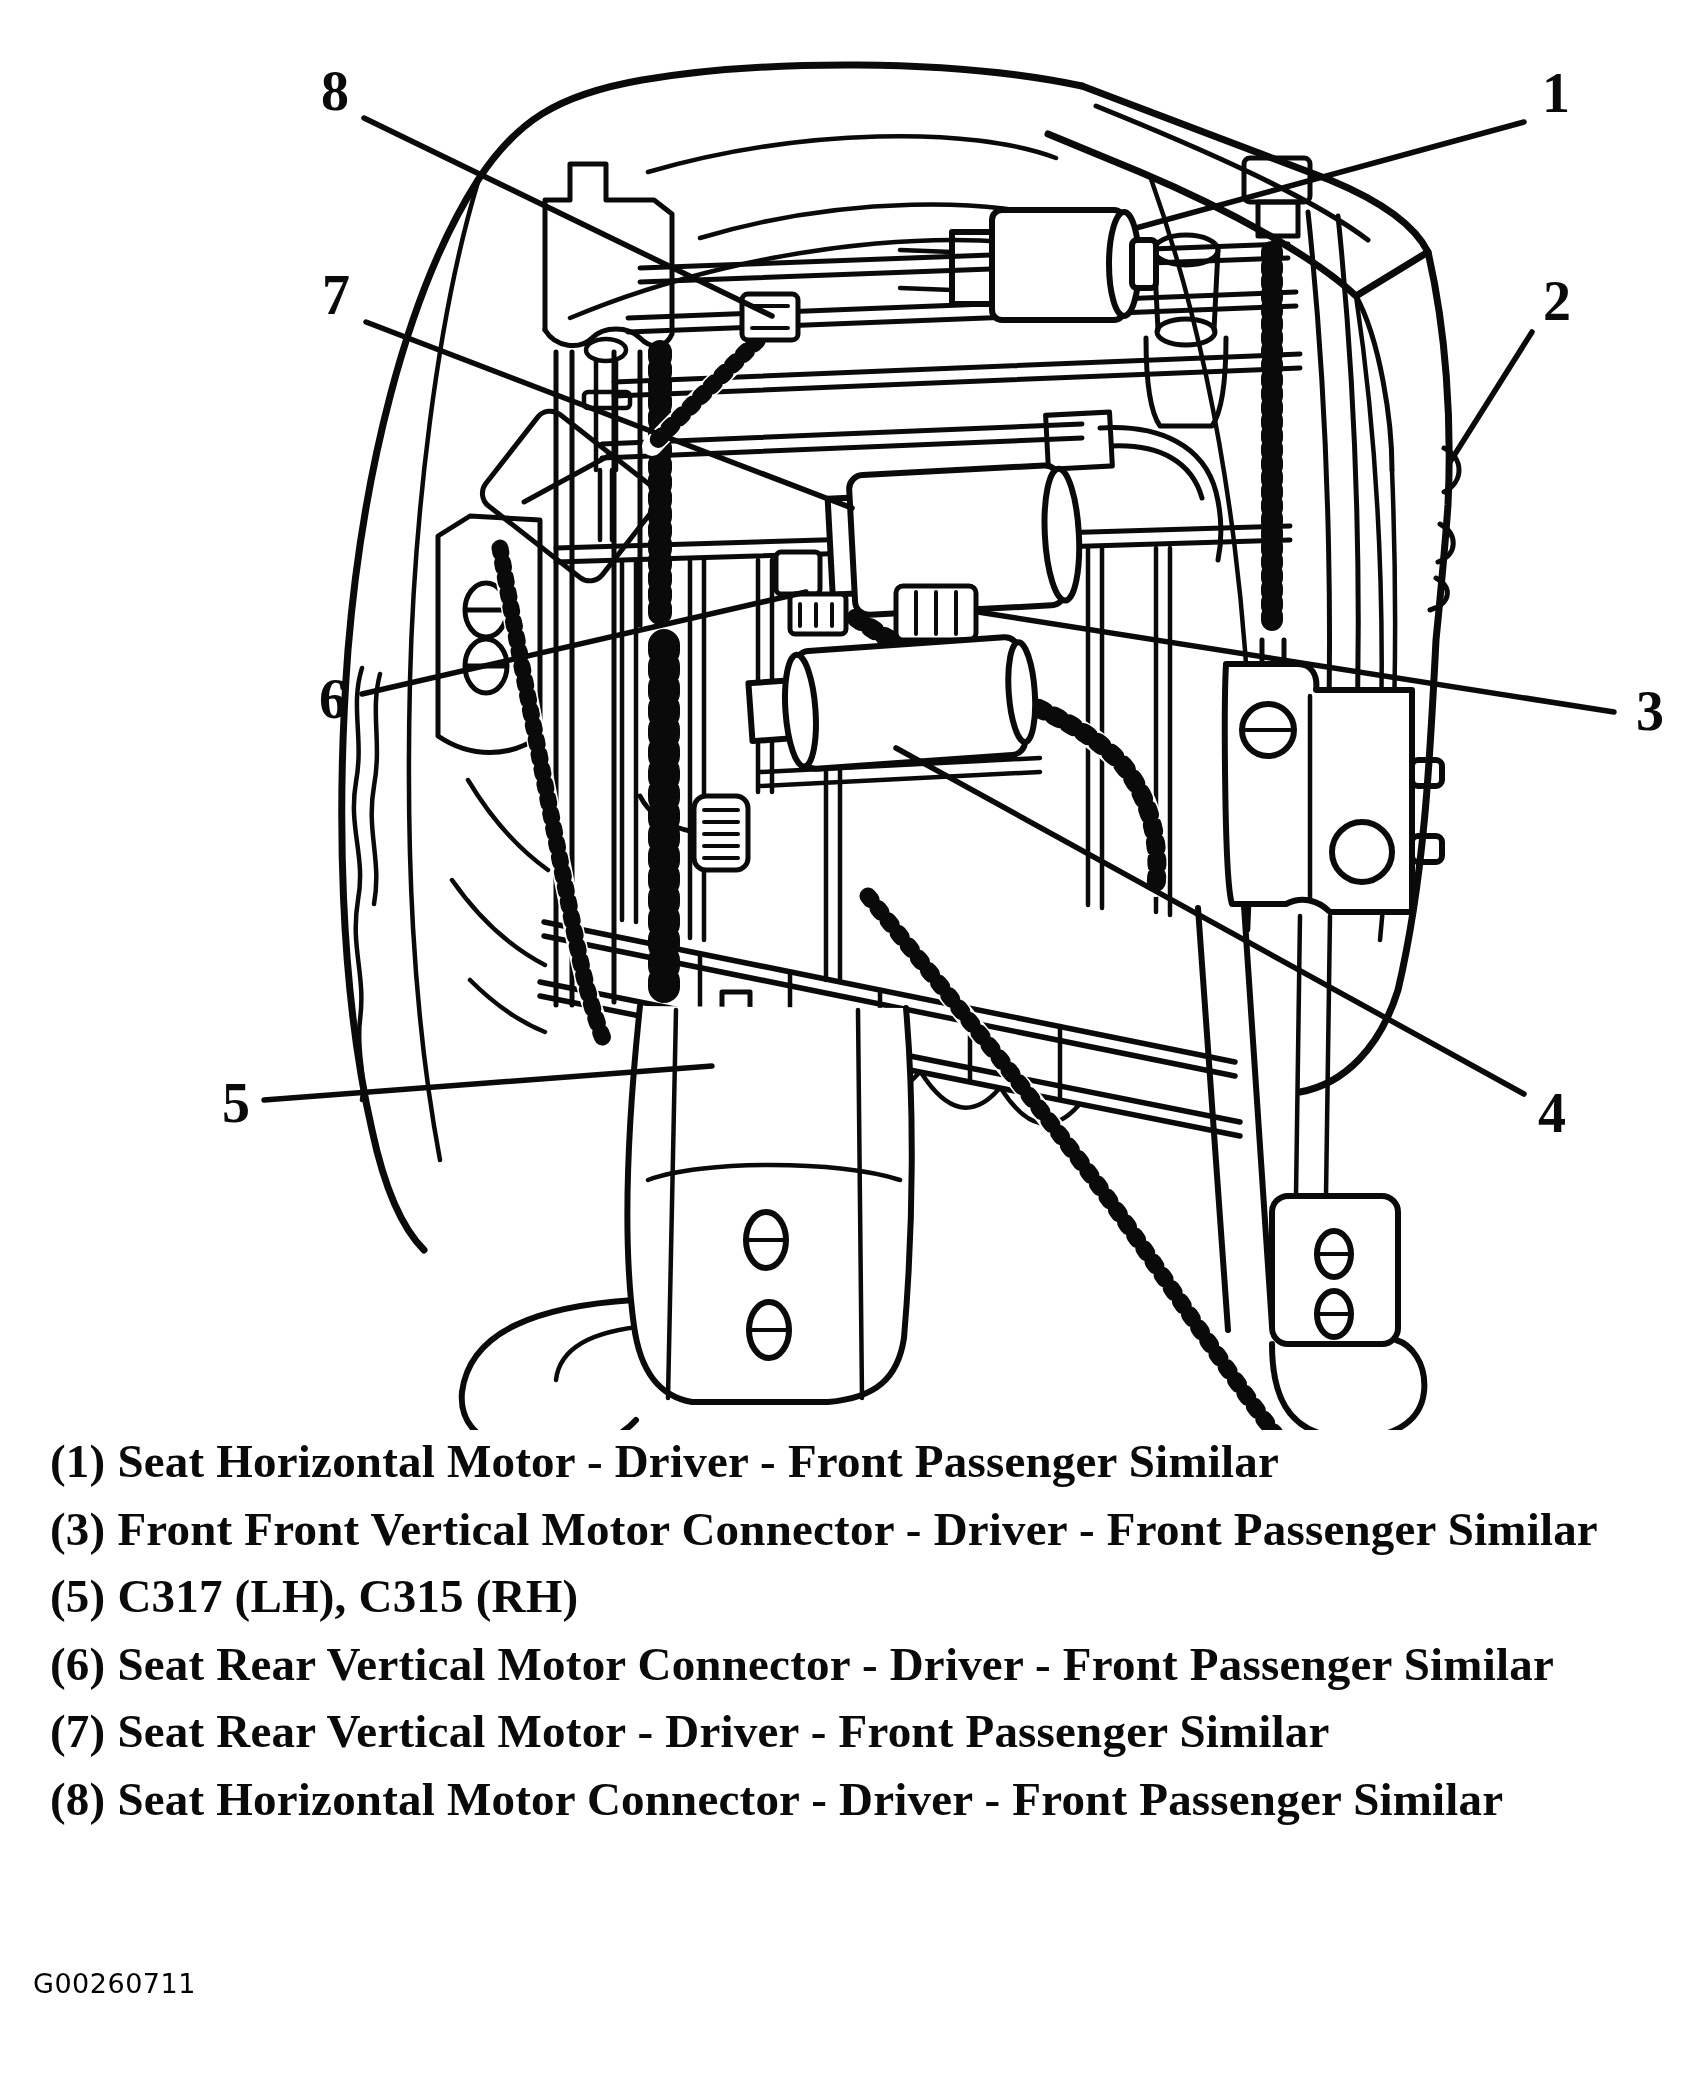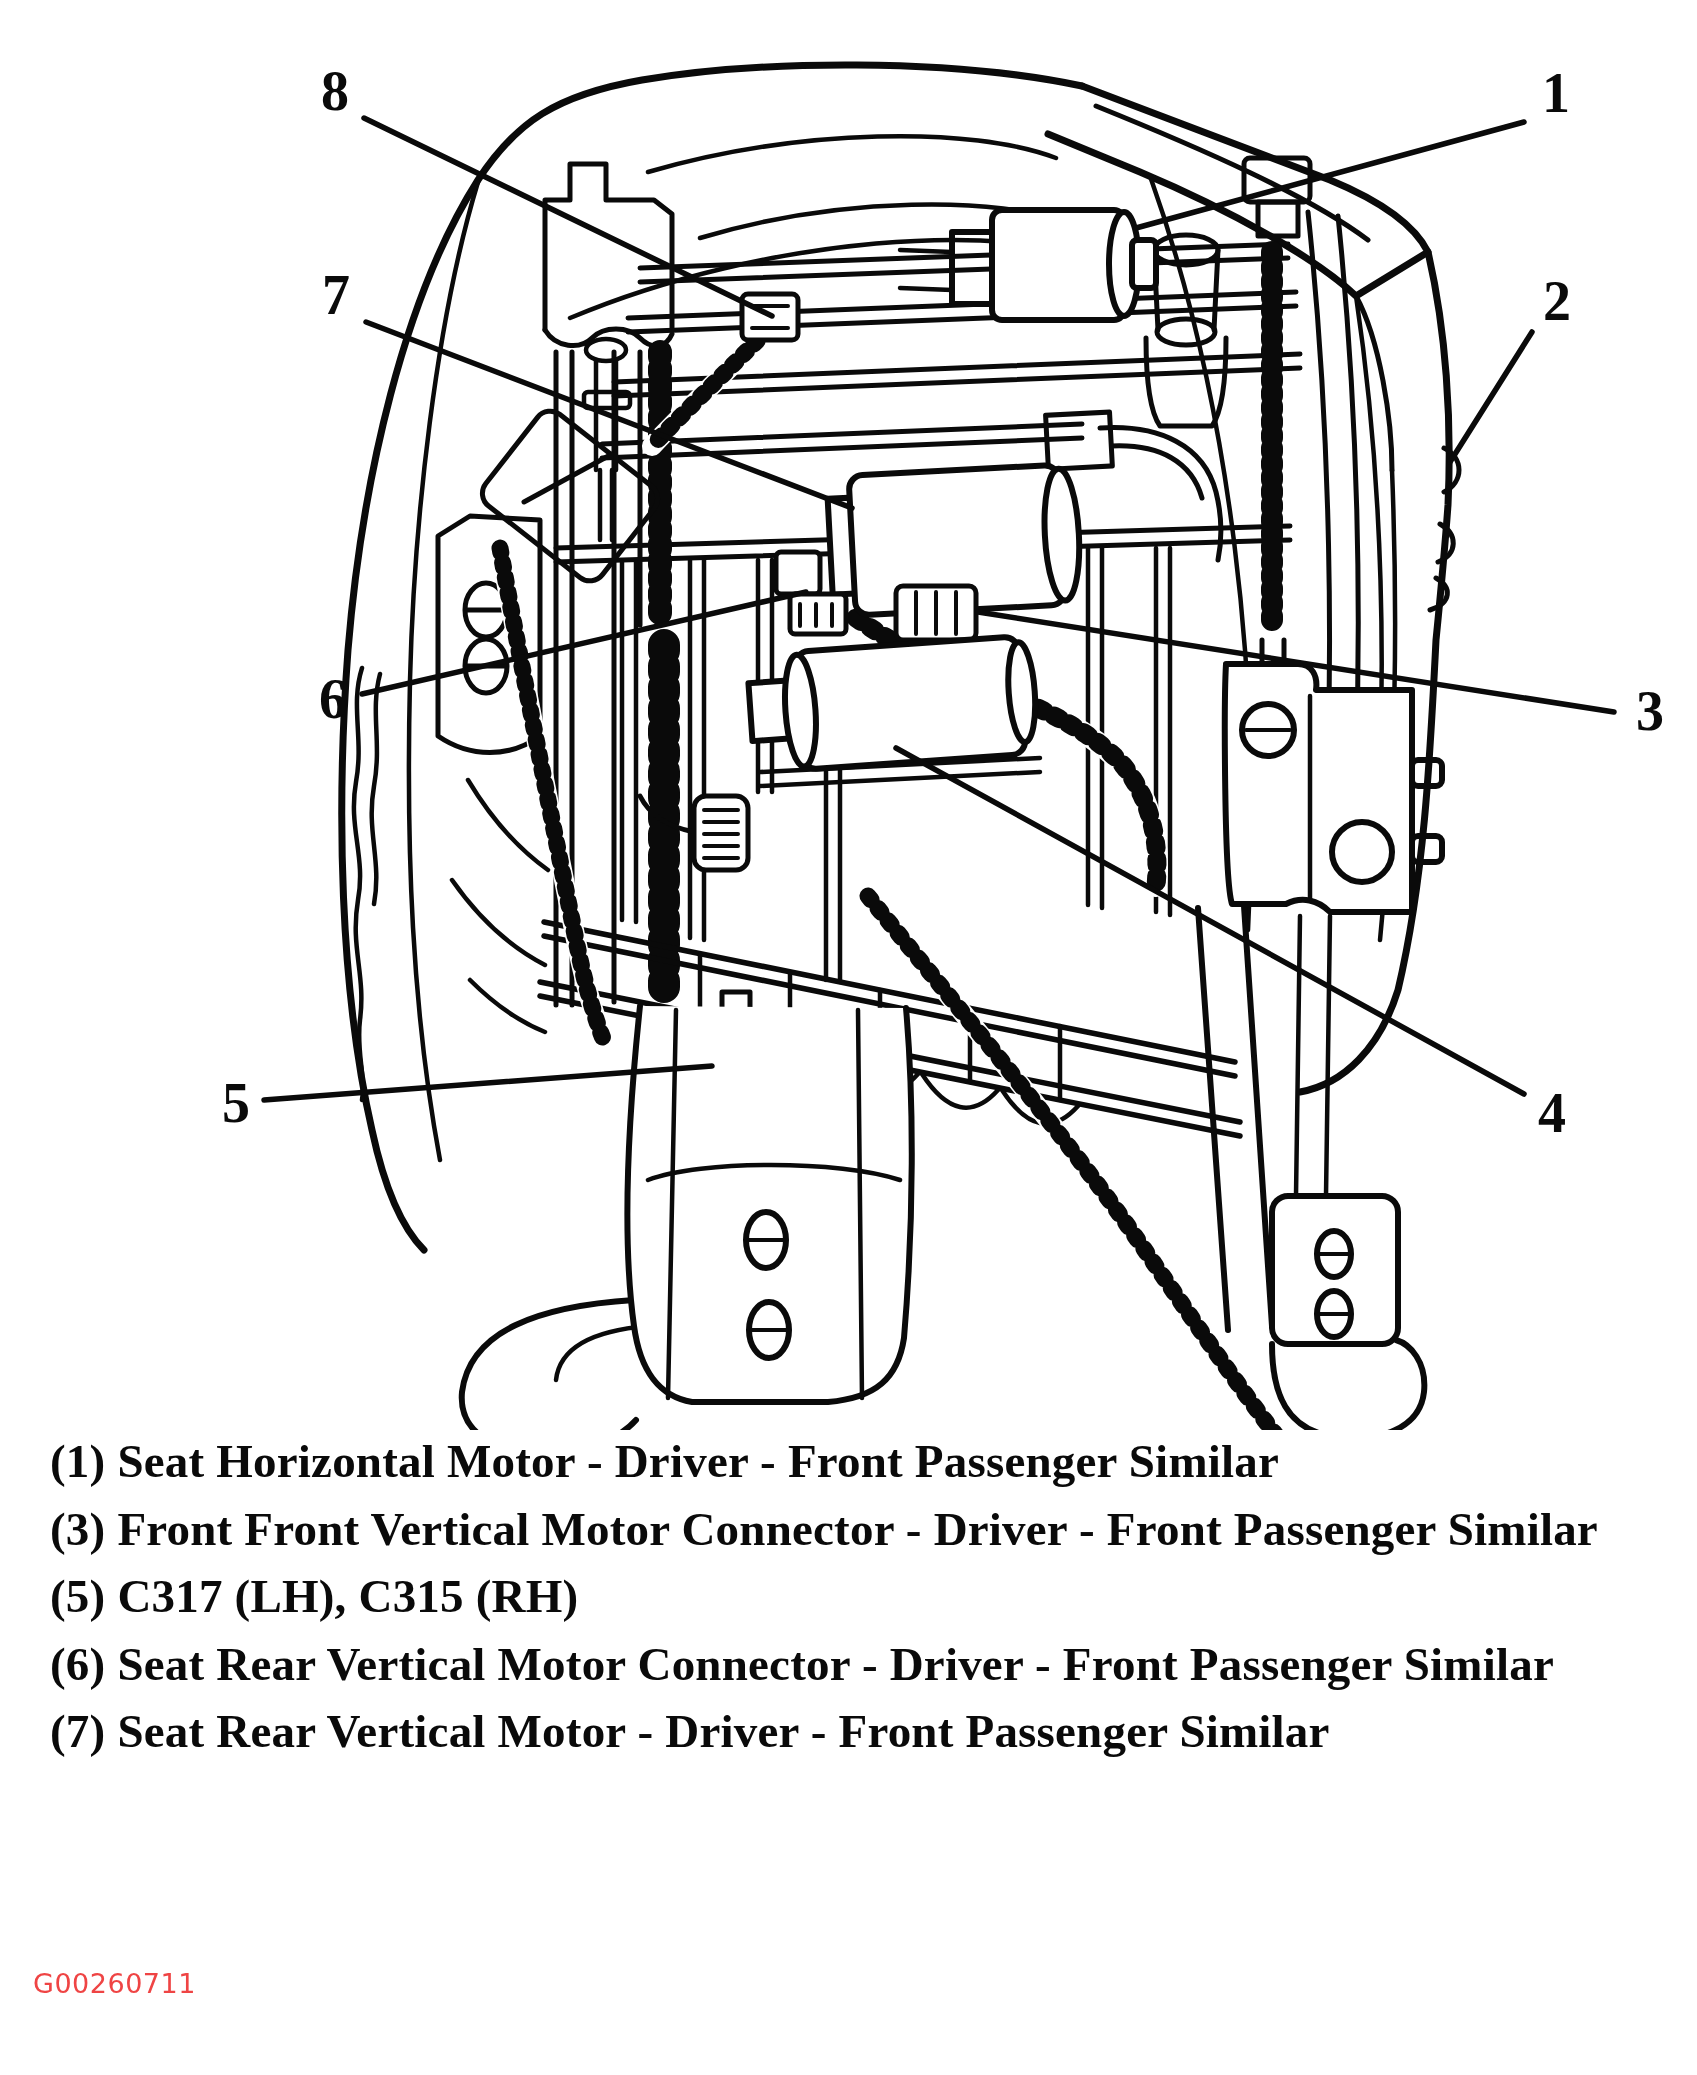--- a/index.html
+++ b/index.html
@@ -244,6 +244,7 @@
     <div class="legend-line"><span class="num">(5)</span><span>C317 (LH), C315 (RH)</span></div>
     <div class="legend-line"><span class="num">(6)</span><span>Seat Rear Vertical Motor Connector - Driver - Front Passenger Similar</span></div>
     <div class="legend-line"><span class="num">(7)</span><span>Seat Rear Vertical Motor - Driver - Front Passenger Similar</span></div>
+    <div class="legend-line"><span class="num">(8)</span><span>Seat Horizontal Motor Connector - Driver - Front Passenger Similar</span></div>
   </div>
 
   <div class="figure-id">G00260711</div>

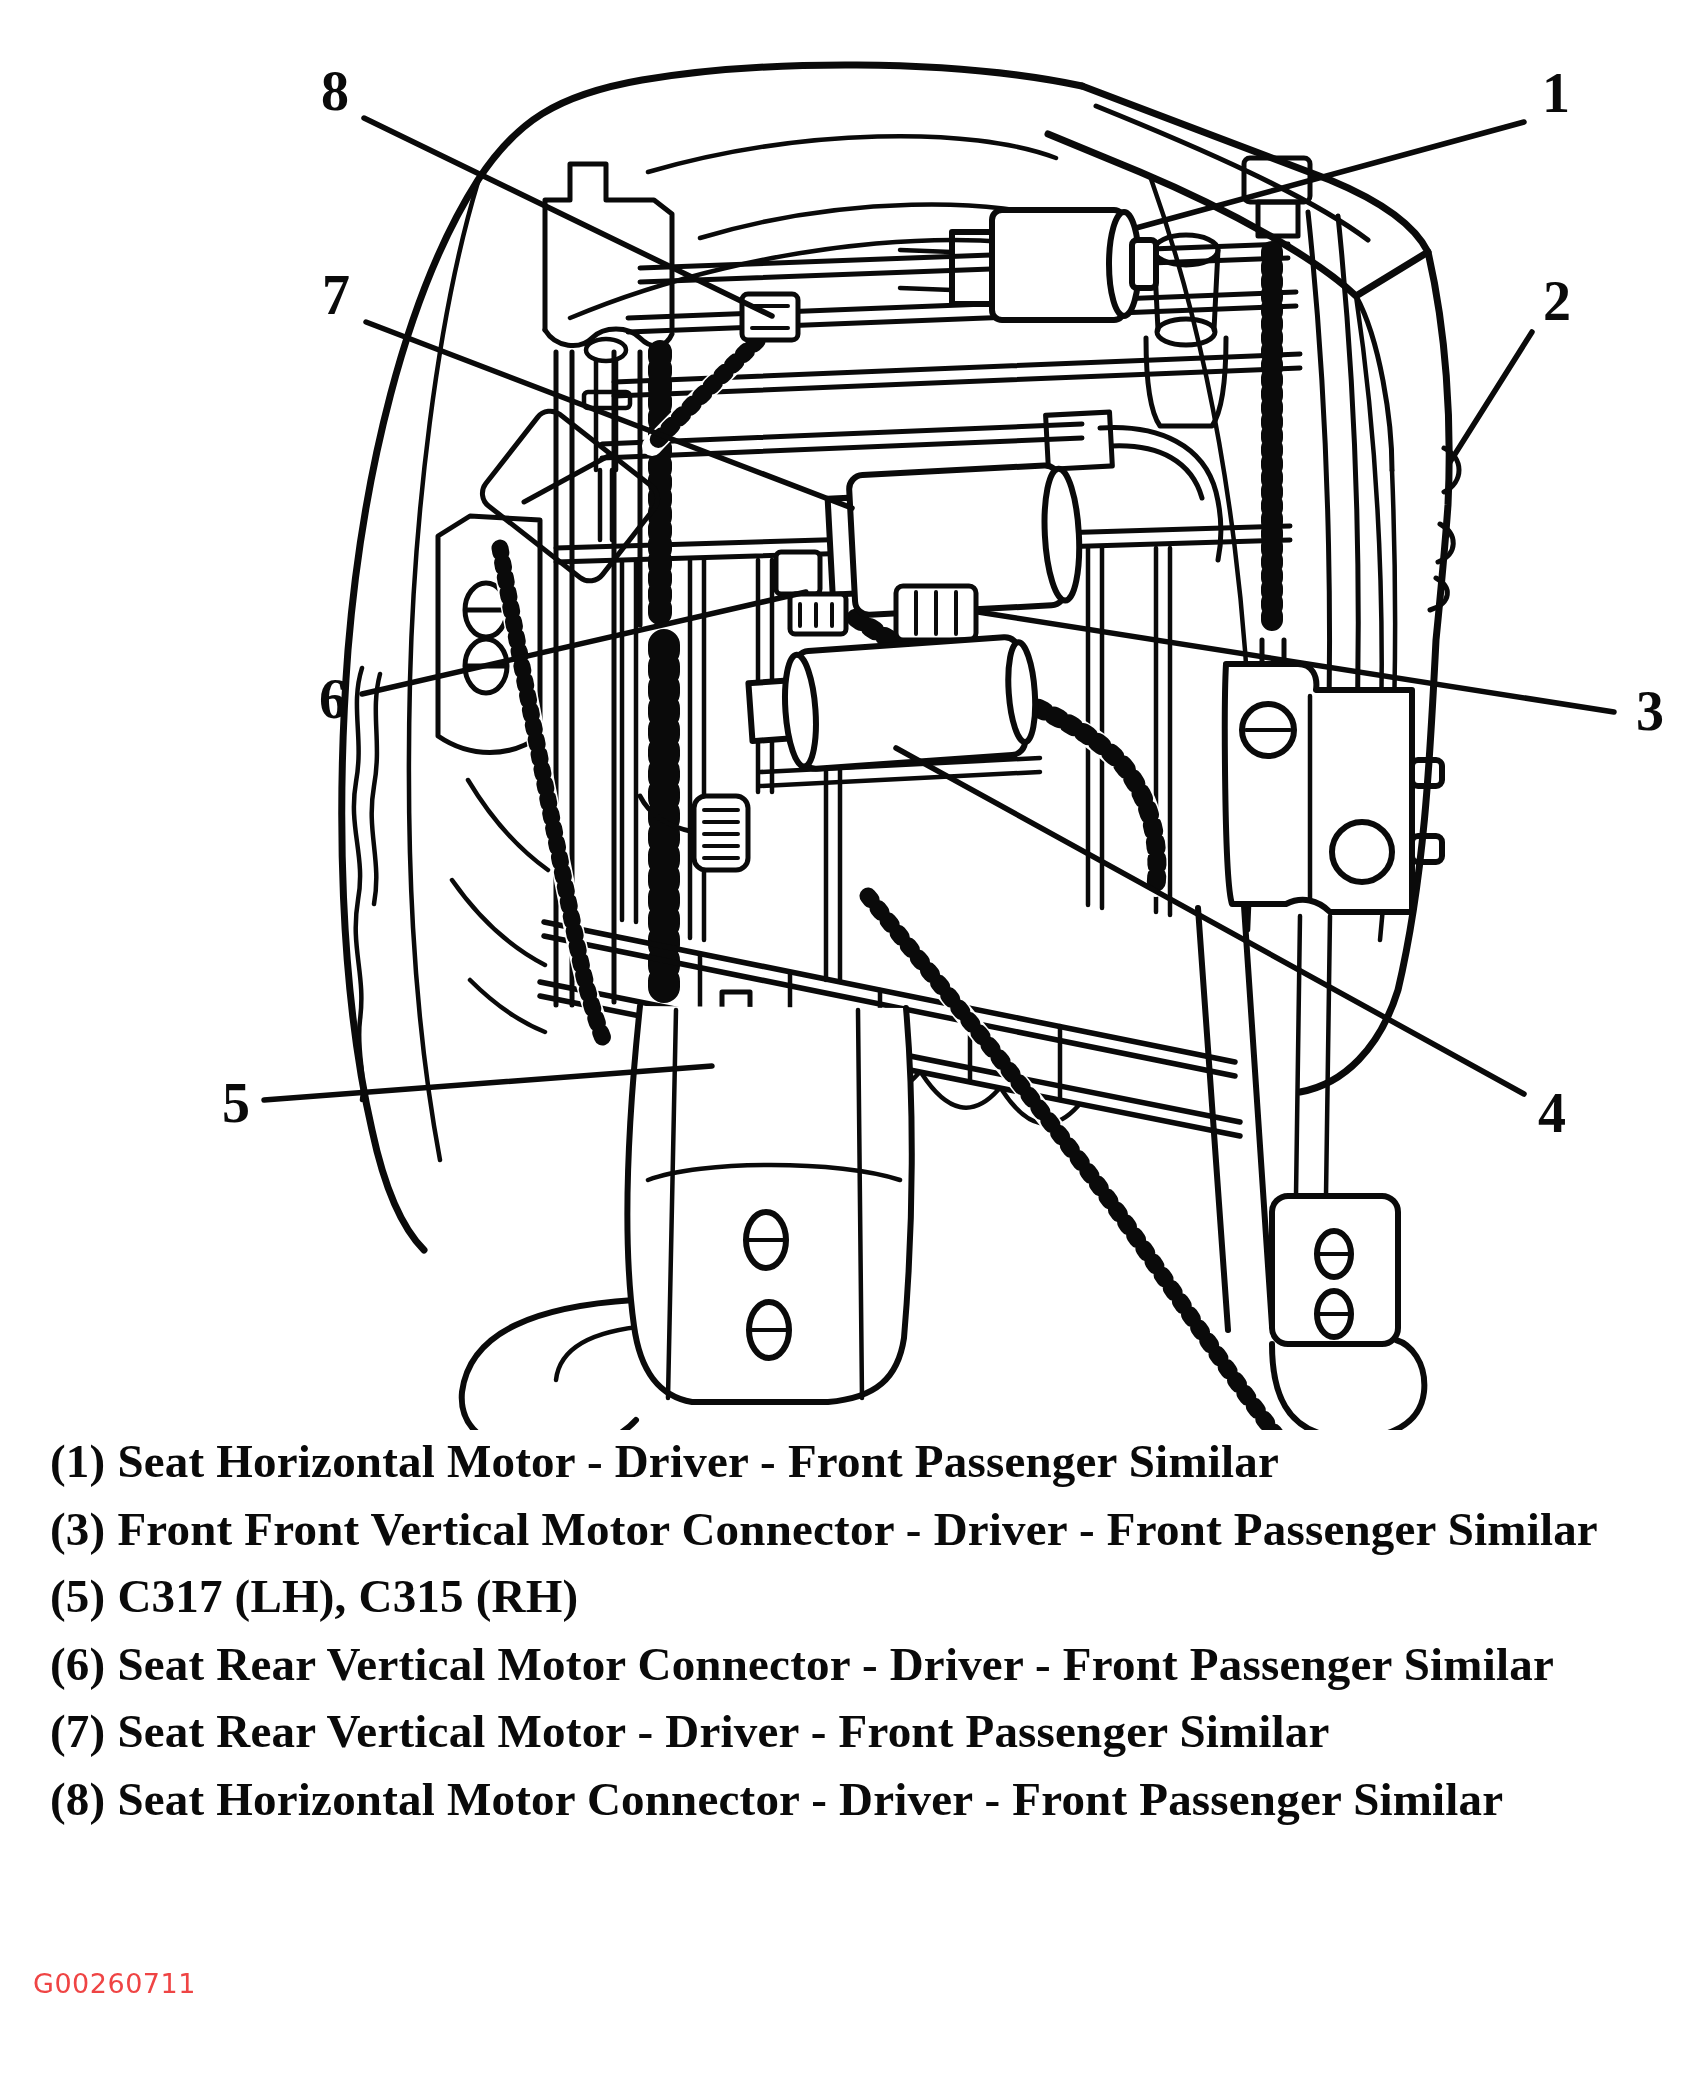--- a/index.html
+++ b/index.html
@@ -25,7 +25,7 @@
   .figure-id{
     position:absolute;left:33px;top:1968px;
     font-family:"DejaVu Sans", sans-serif;
-    font-size:27px;color:#ef4444;letter-spacing:0.5px;
+    font-size:27px;color:#000000;letter-spacing:0.5px;
   }
   text.callout{
     font-family:"Liberation Serif", serif;

